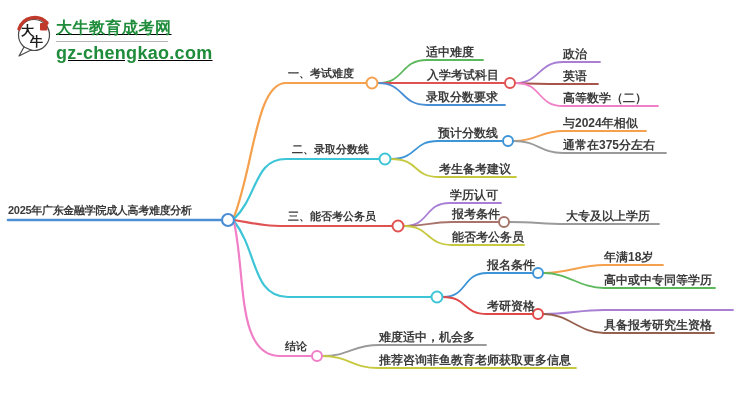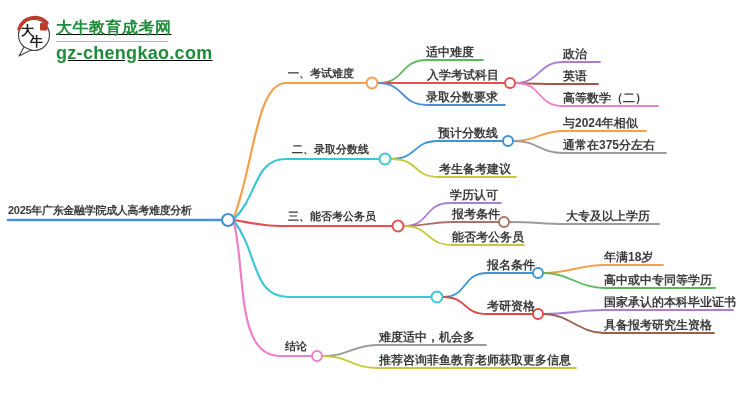--- a/index.html
+++ b/index.html
@@ -131,7 +131,6 @@
   <div class="lbl" style="left:487px;top:299px">考研资格</div>
   <div class="lbl" style="left:604px;top:250px">年满18岁</div>
   <div class="lbl" style="left:604px;top:273px">高中或中专同等学历</div>
-  <div class="lbl" style="left:604px;top:295px">国家承认的本科毕业证书</div>
   <div class="lbl" style="left:604px;top:318px">具备报考研究生资格</div>
 
   <div class="lbl lbl-branch" style="left:285px;top:339px">结论</div>

